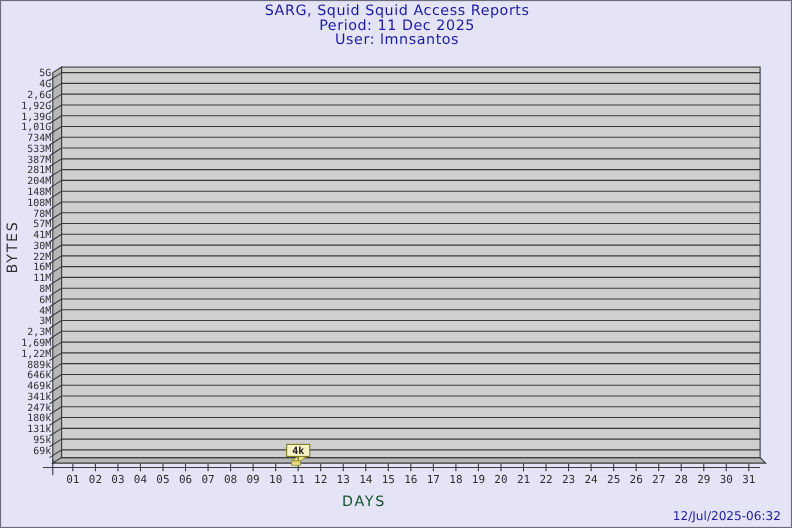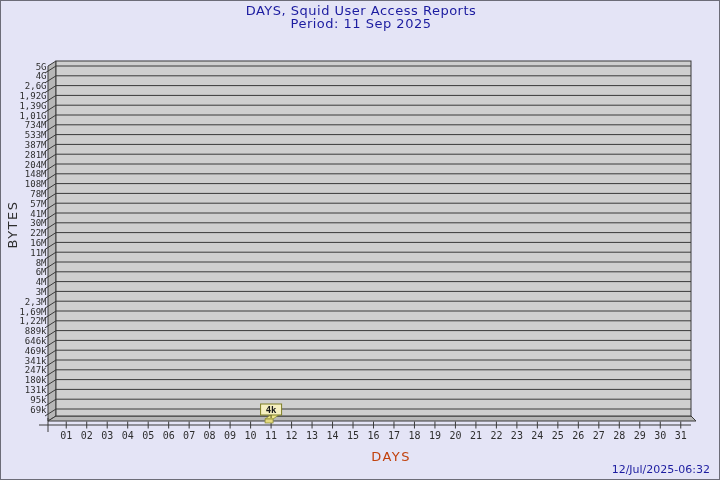--- a/index.html
+++ b/index.html
@@ -27,7 +27,7 @@
 
 <div class="frame">
   <div class="title-block">
-    <div class="title-line">DAYS, Squid User Access Reports</div>
+    <div class="title-line">SARG, Squid Squid Access Reports</div>
     <div class="title-line">Period: 11 Sep 2025</div>
   </div>
 

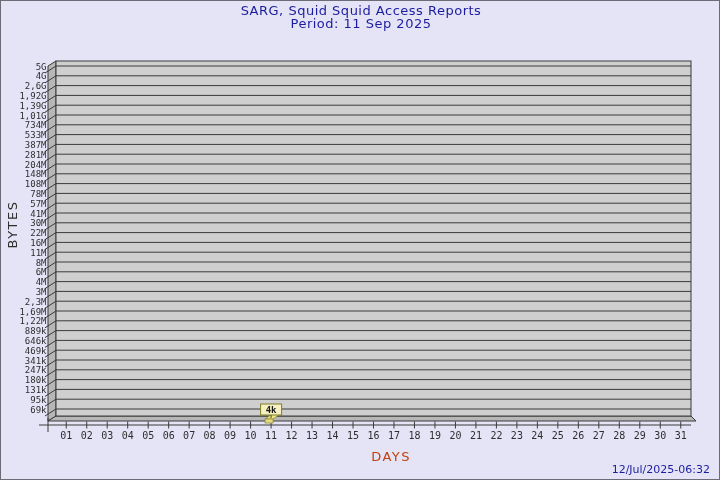--- a/index.html
+++ b/index.html
@@ -28,7 +28,7 @@
 <div class="frame">
   <div class="title-block">
     <div class="title-line">SARG, Squid Squid Access Reports</div>
-    <div class="title-line">Period: 11 Sep 2025</div>
+    <div class="title-line">Period: 11 Dec 2025</div>
   </div>
 
   <div class="y-axis-title">BYTES</div>

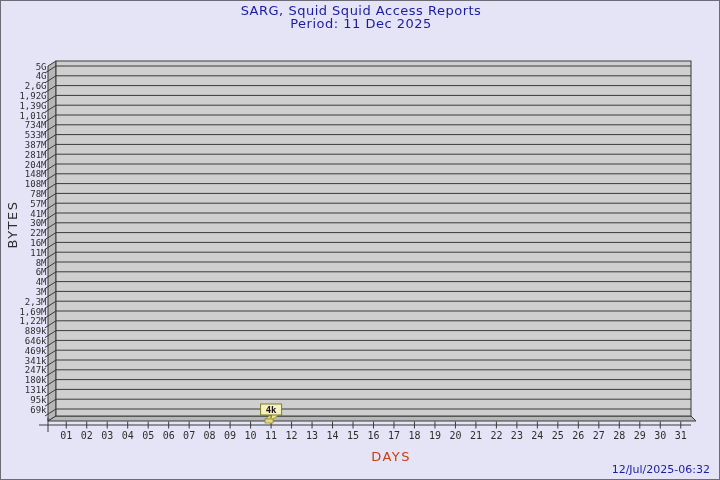--- a/index.html
+++ b/index.html
@@ -29,6 +29,7 @@
   <div class="title-block">
     <div class="title-line">SARG, Squid Squid Access Reports</div>
     <div class="title-line">Period: 11 Dec 2025</div>
+    <div class="title-line">User: lmnsantos</div>
   </div>
 
   <div class="y-axis-title">BYTES</div>

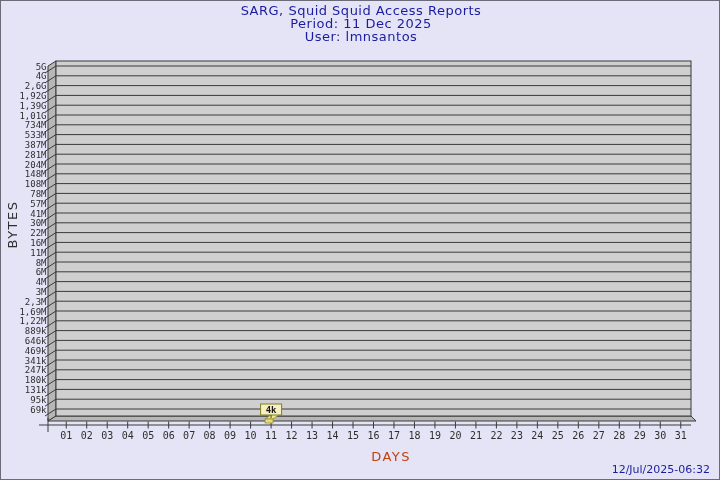--- a/index.html
+++ b/index.html
@@ -15,8 +15,8 @@
     transform:rotate(-90deg);font-size:13px;letter-spacing:1.5px;color:#2e2e2e;
   }
   .x-axis-title{
-    position:absolute;left:310px;top:448px;width:100px;text-align:right;
-    font-size:13px;letter-spacing:1.5px;color:#c2410c;
+    position:absolute;left:310px;top:448px;width:100px;text-align:left;
+    font-size:13px;letter-spacing:1.5px;color:#14532d;
   }
   .timestamp{position:absolute;right:9px;bottom:3px;font-size:11px;color:#1c1ca0;}
   svg{position:absolute;left:0;top:0;}

